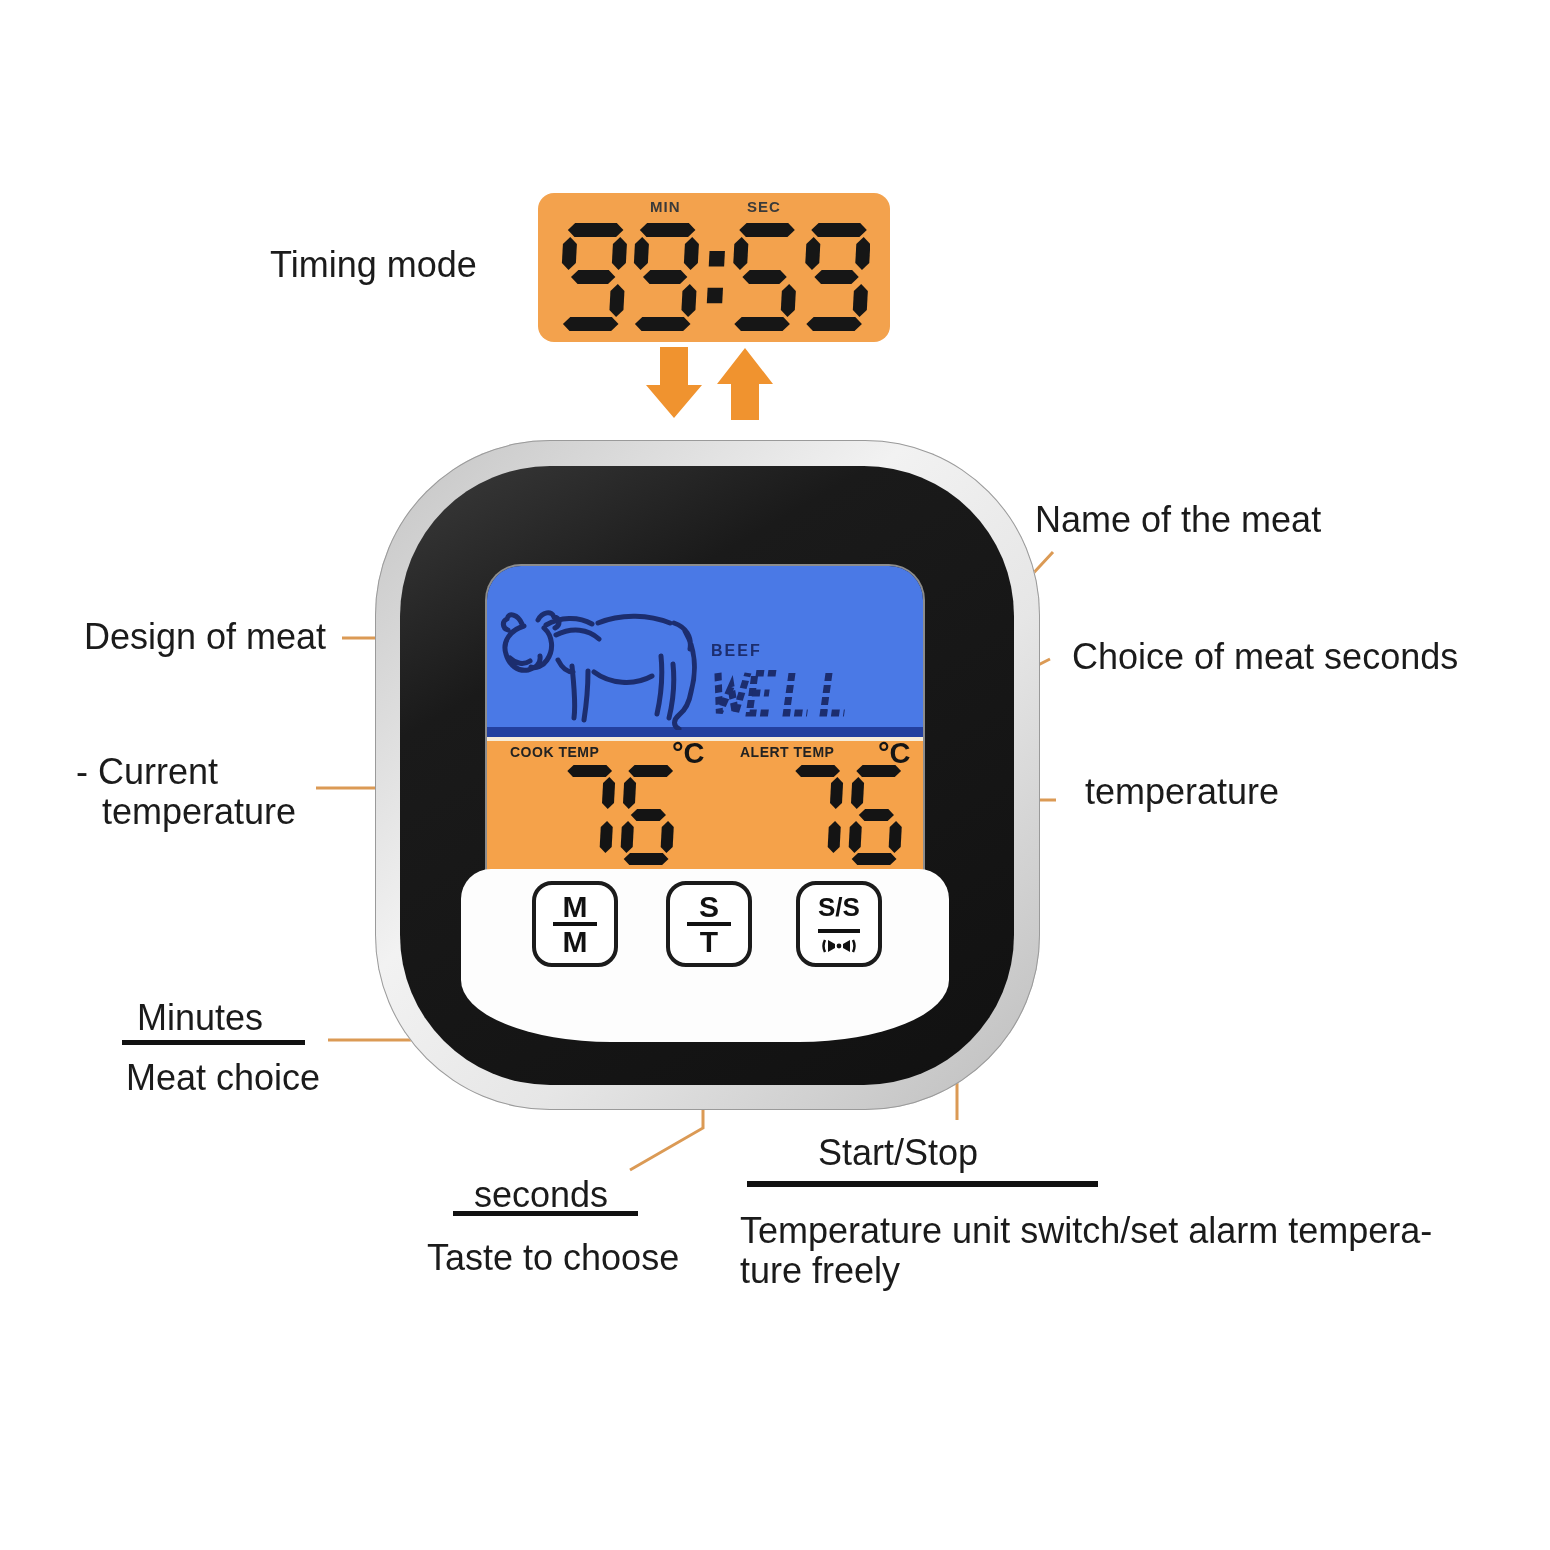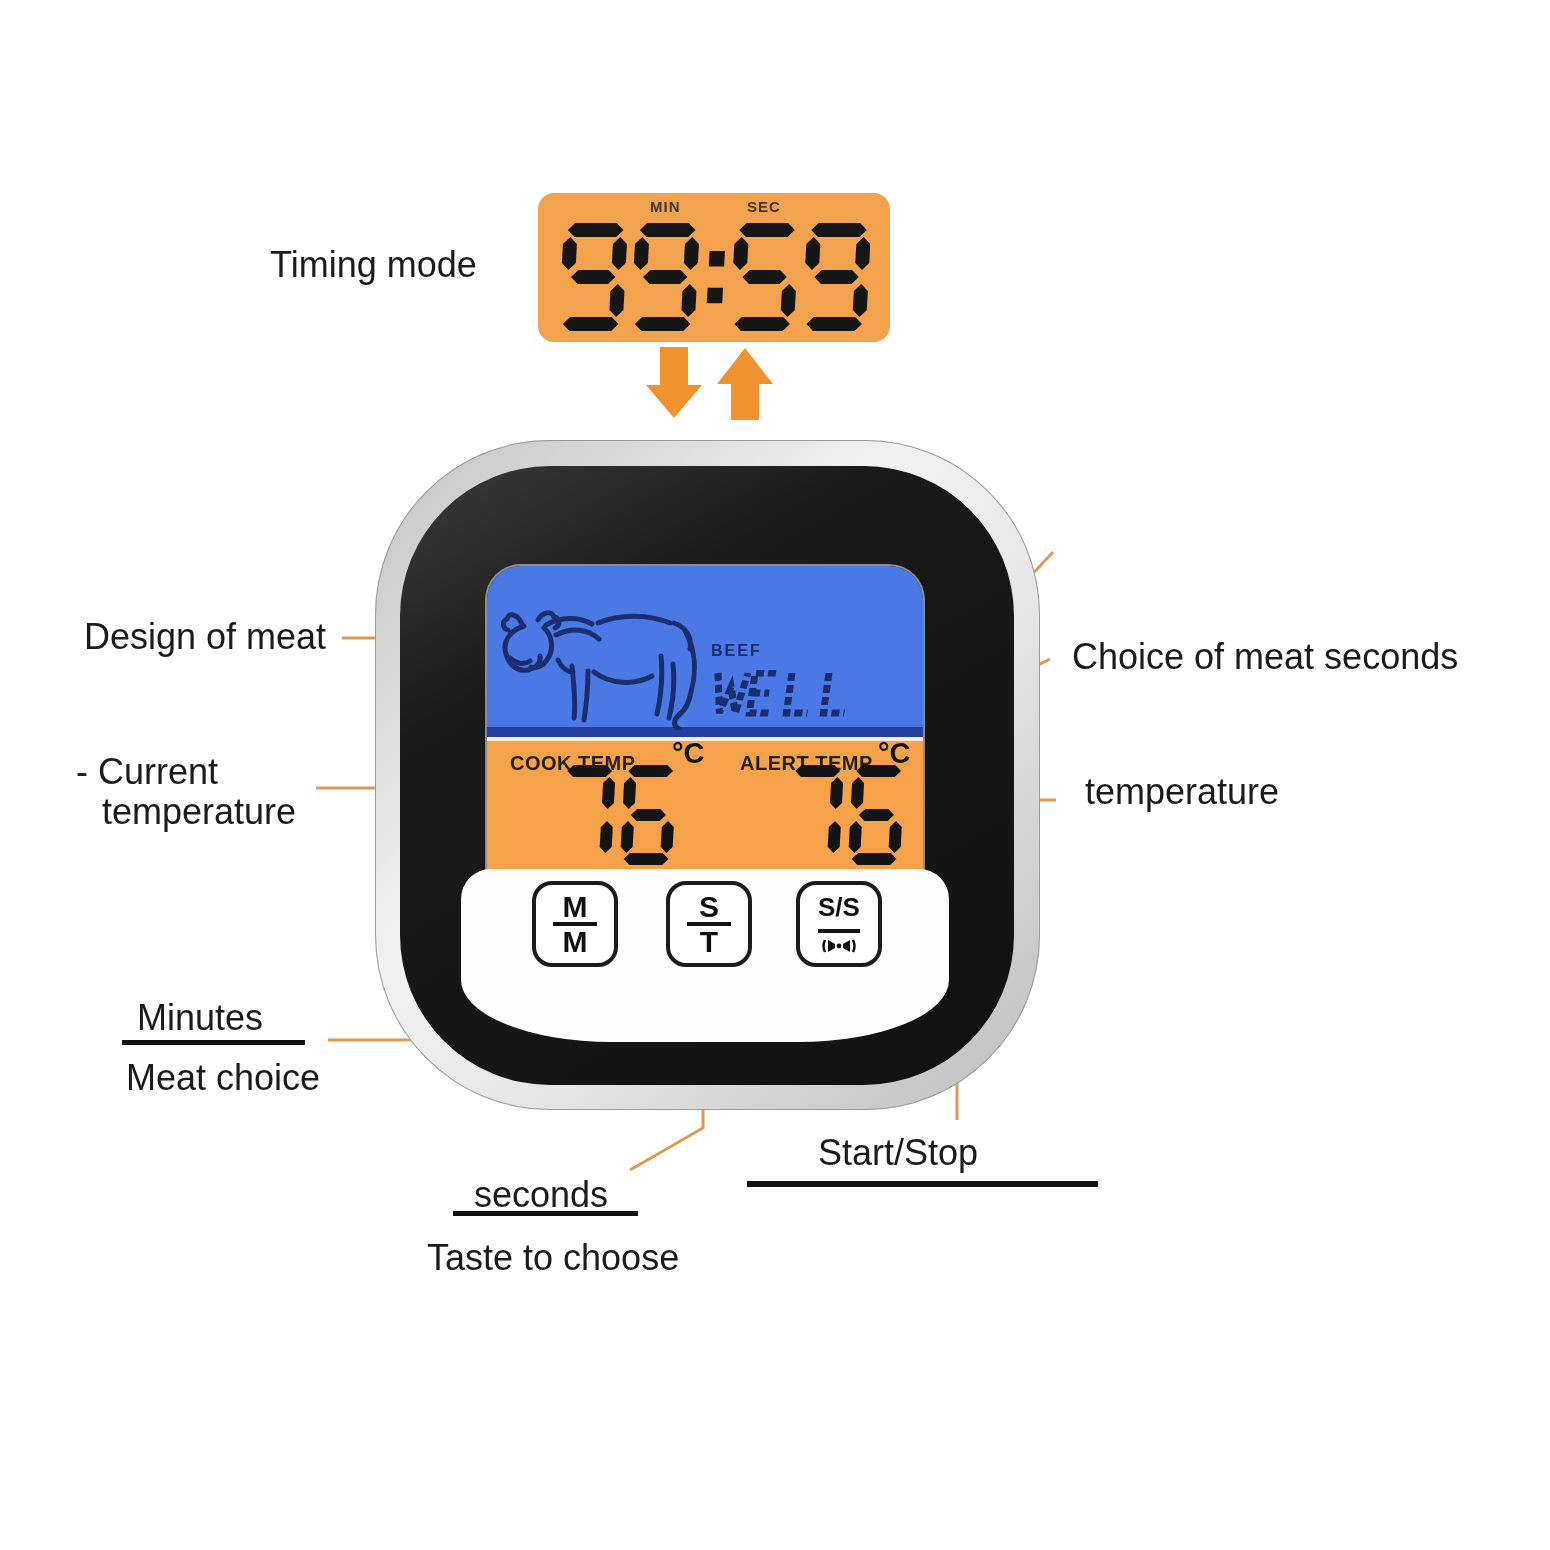--- a/index.html
+++ b/index.html
@@ -192,6 +192,7 @@
 
   <div class="abs label" style="left:270px;top:245px">Timing mode</div>
   <div class="abs label" style="left:84px;top:617px">Design of meat</div>
+  <div class="abs label" style="left:1035px;top:500px">Name of the meat</div>
   <div class="abs label" style="left:1072px;top:637px">Choice of meat seconds</div>
 
   <div class="abs label" style="left:76px;top:752px">

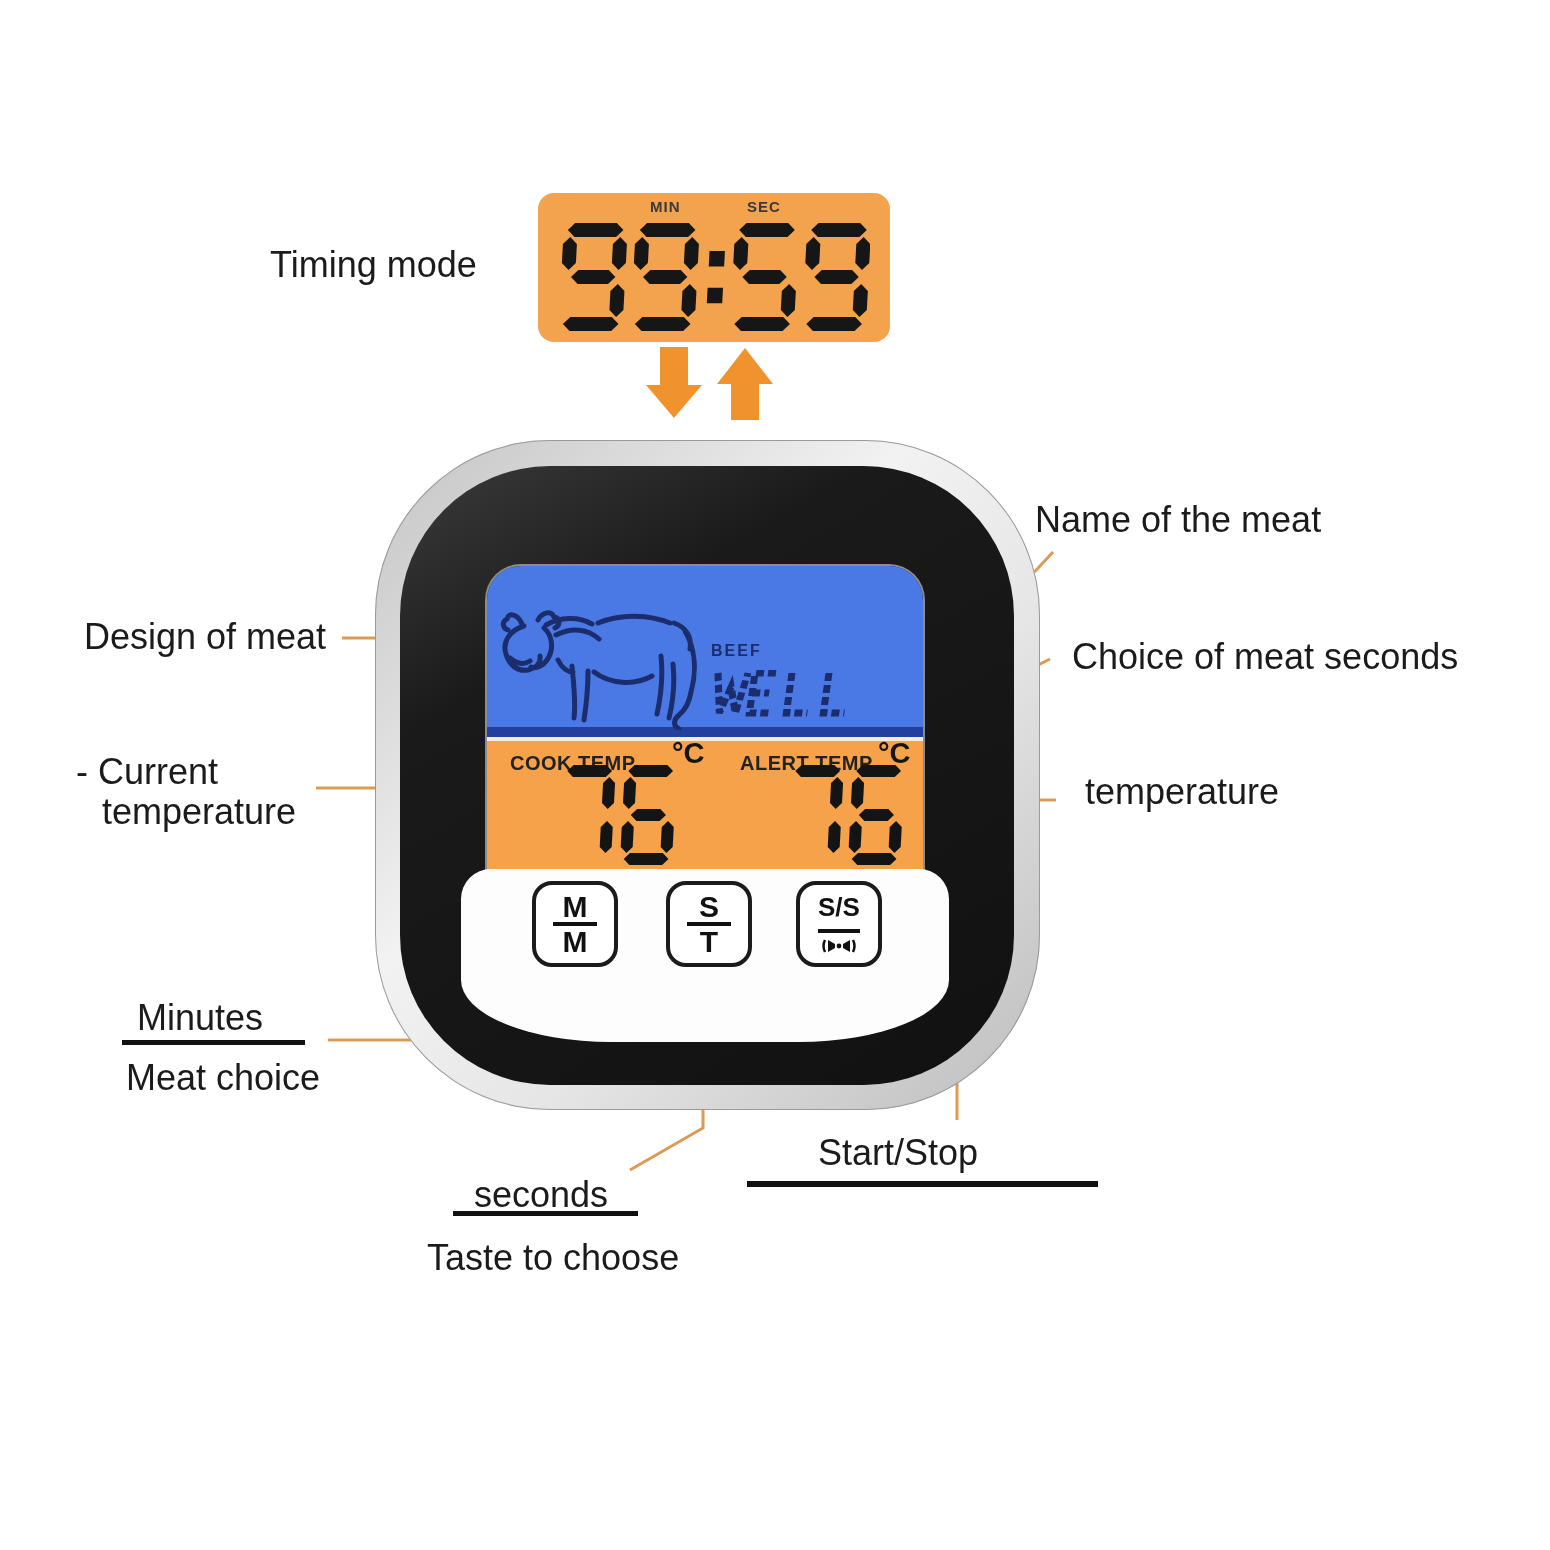--- a/index.html
+++ b/index.html
@@ -24,7 +24,7 @@
   #lcd-navy{position:absolute;left:0;top:161px;width:436px;height:10px;background:#23409f;}
   #lcd-lite{position:absolute;left:0;top:171px;width:436px;height:4px;background:#f7ecd8;}
   #lcd-orange{position:absolute;left:0;top:175px;width:436px;height:131px;background:#F5A24A;}
-  .lcdlabel{position:absolute;font-size:20px;font-weight:bold;color:#222;letter-spacing:0.5px;margin-top:8px;}
+  .lcdlabel{position:absolute;font-size:14px;font-weight:bold;color:#222;letter-spacing:0.5px;}
   .degc{position:absolute;font-size:29px;font-weight:bold;color:#151515;}
   #beef{left:711px;top:642px;font-size:16px;font-weight:bold;color:#1C2D6E;letter-spacing:2px;}
   #panel-white{left:461px;top:869px;width:488px;height:173px;background:#fdfdfd;

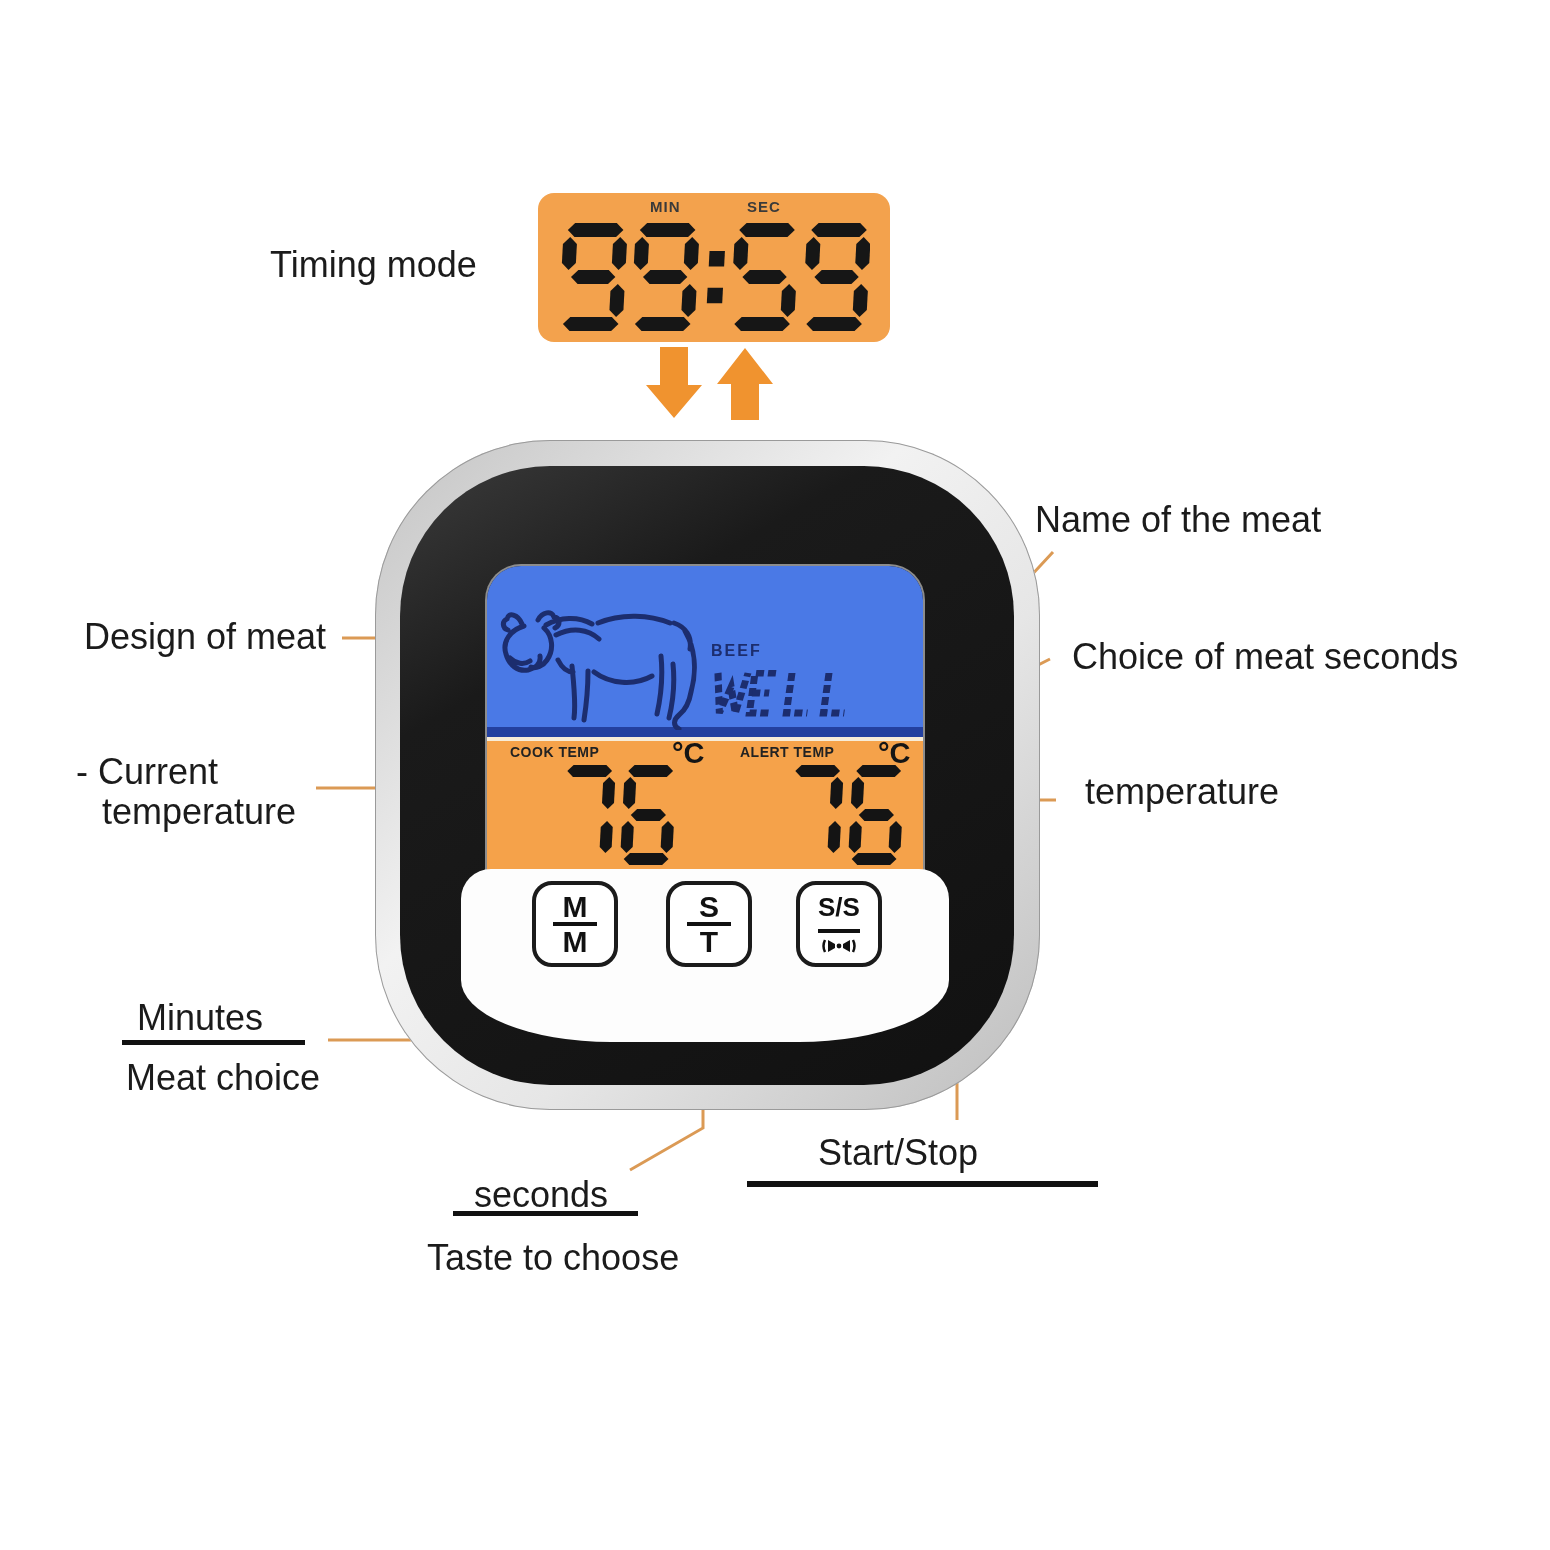--- a/index.html
+++ b/index.html
@@ -215,6 +215,10 @@
   <div class="abs label" style="left:818px;top:1133px">Start/Stop</div>
   <div class="abs bar" style="left:747px;top:1181px;width:351px;height:6px"></div>
 
+  <div class="abs label" style="left:740px;top:1211px">
+    <div>Temperature unit switch/set alarm tempera-</div>
+    <div>ture freely</div>
+  </div>
 
 </div>
 

